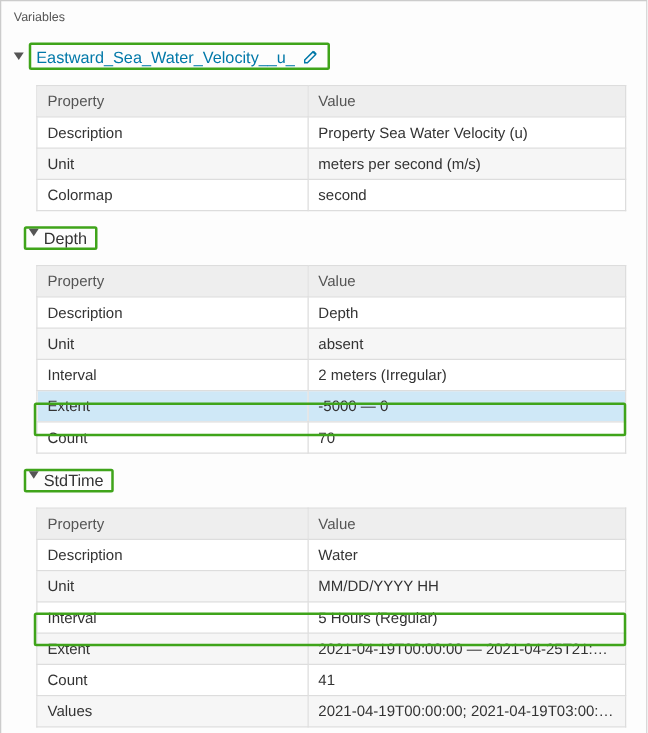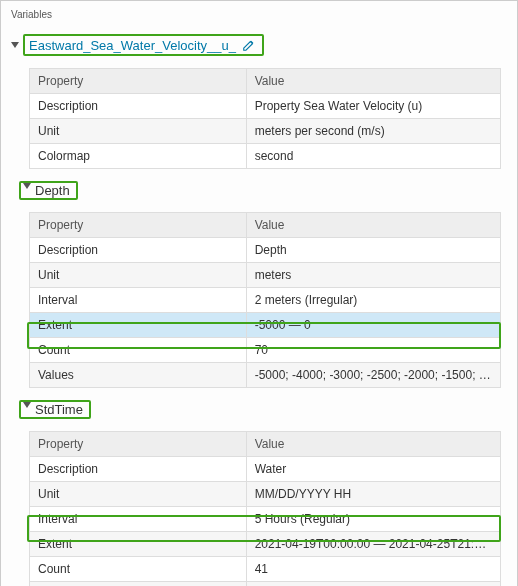--- a/index.html
+++ b/index.html
@@ -176,7 +176,7 @@
       </tr>
       <tr>
         <td>Unit</td>
-        <td>meters</td>
+        <td>absent</td>
       </tr>
       <tr>
         <td>Interval</td>

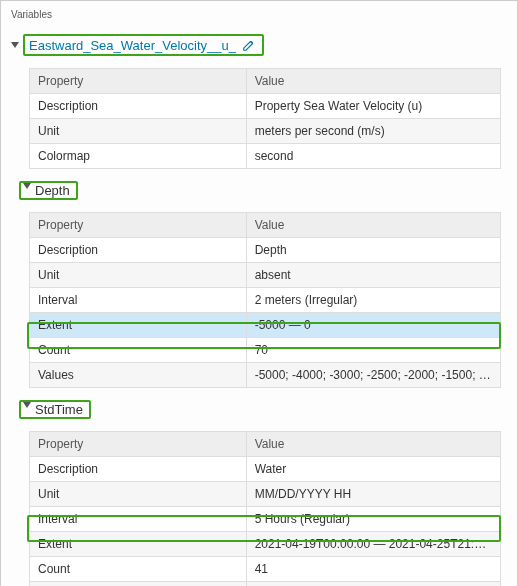--- a/index.html
+++ b/index.html
@@ -190,10 +190,6 @@
         <td>Count</td>
         <td>70</td>
       </tr>
-      <tr>
-        <td>Values</td>
-        <td>-5000; -4000; -3000; -2500; -2000; -1500; -1...</td>
-      </tr>
     </tbody>
       </table>
     <div class="green-row-overlay" style="top:110px"></div>

